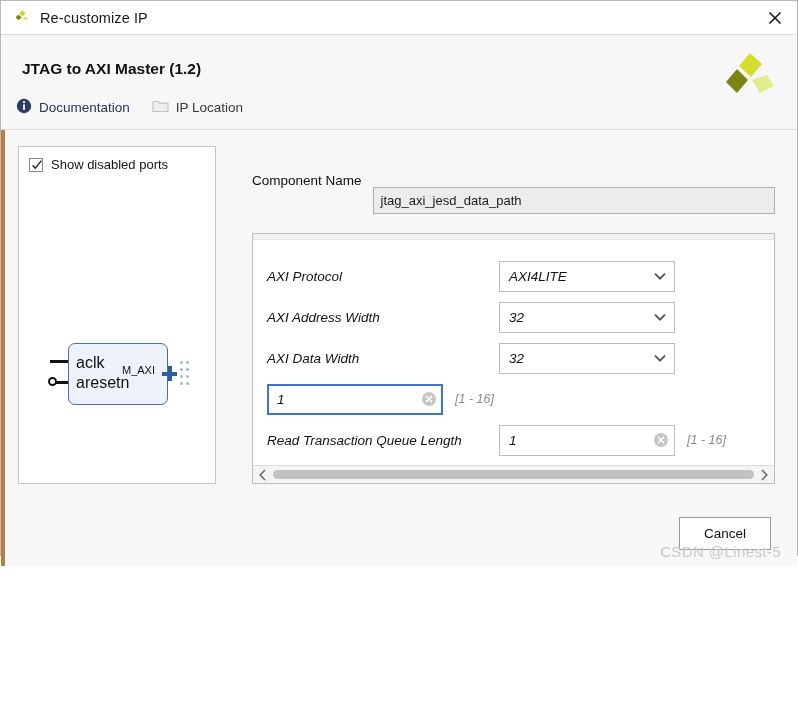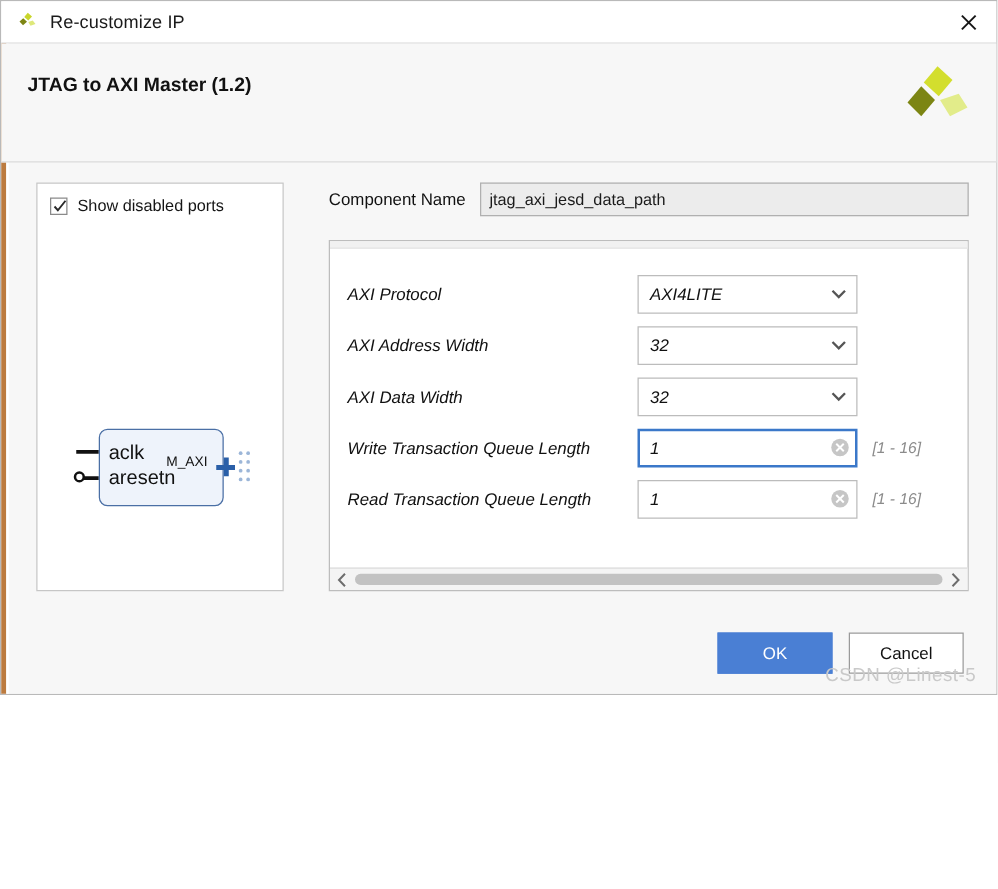--- a/index.html
+++ b/index.html
@@ -463,6 +463,26 @@
         </svg>
       </div>
 
+      <div id="links">
+        <div class="link-item">
+          <span>
+            <svg width="16" height="16" viewBox="0 0 16 16">
+              <circle cx="8" cy="8" r="7.2" fill="#2b3a66"></circle>
+              <rect x="7.1" y="6.3" width="1.8" height="5.6" rx="0.5" fill="#ffffff"></rect>
+              <circle cx="8" cy="4.2" r="1.1" fill="#ffffff"></circle>
+            </svg>
+          </span>
+          <span class="link-label">Documentation</span>
+        </div>
+        <div class="link-item">
+          <span>
+            <svg width="17" height="14" viewBox="0 0 17 14">
+              <path d="M1 2.5 h5.2 l1.4 1.6 H16 v8.4 H1 Z" fill="#efefef" stroke="#c2c2c2" stroke-width="1.1"></path>
+            </svg>
+          </span>
+          <span class="link-label disabled">IP Location</span>
+        </div>
+      </div>
       <div id="links-sep"></div>
     </div>
 

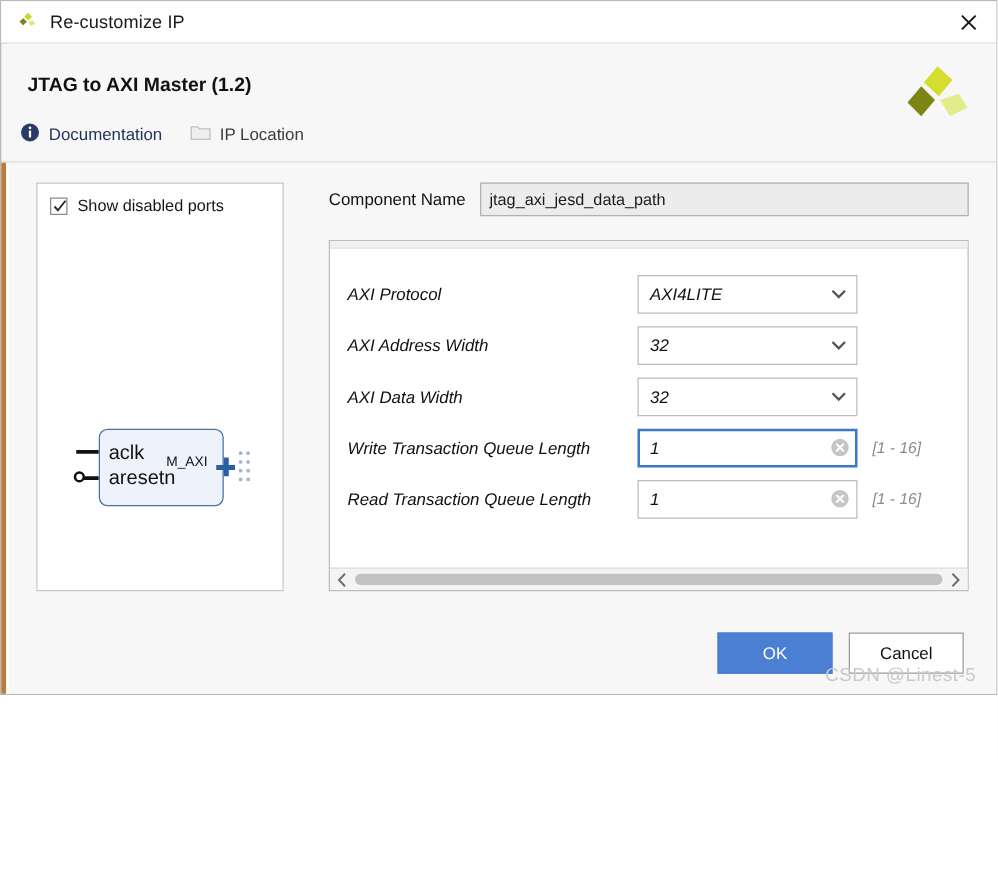--- a/index.html
+++ b/index.html
@@ -132,7 +132,7 @@
   #content {
     flex: 1;
     display: flex;
-    padding: 16px 22px 0 28px;
+    padding: 16px 22px 0 17px;
     gap: 36px;
     align-items: stretch;
     min-height: 0;

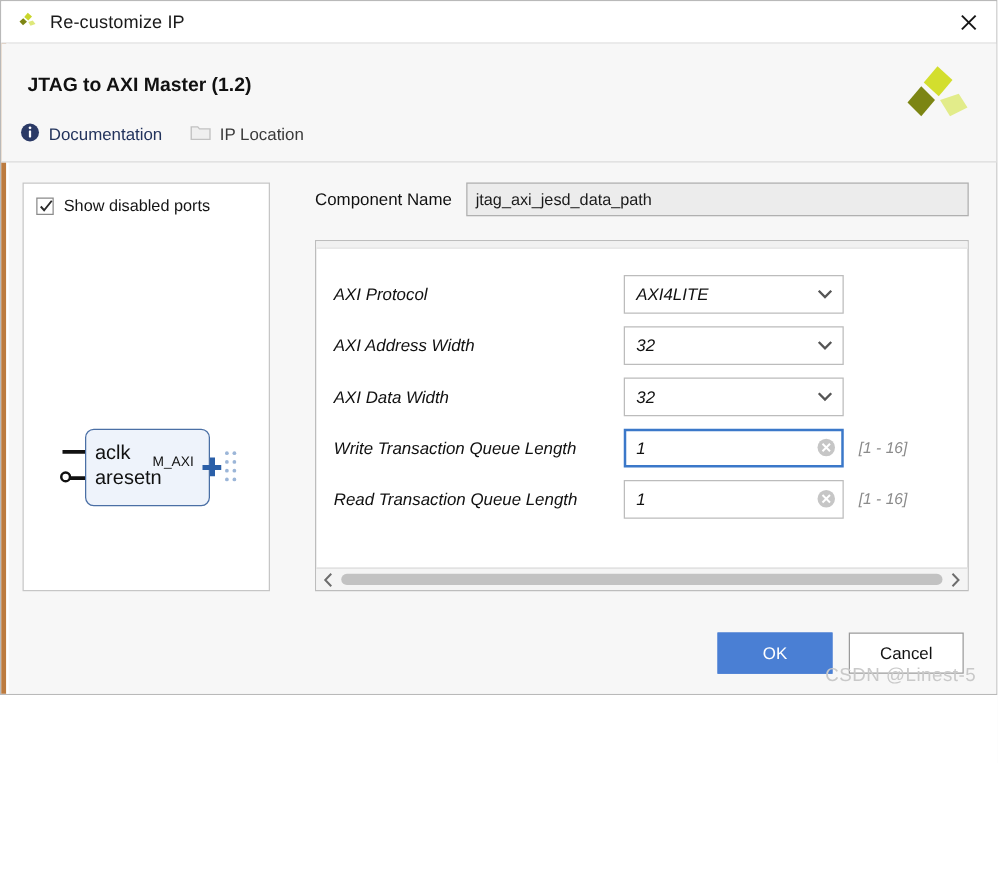--- a/index.html
+++ b/index.html
@@ -272,6 +272,7 @@
     font-size: 13px;
     color: #1a1a1a;
     min-width: 0;
+    margin-top: 41px;
   }
 
   #formbox {

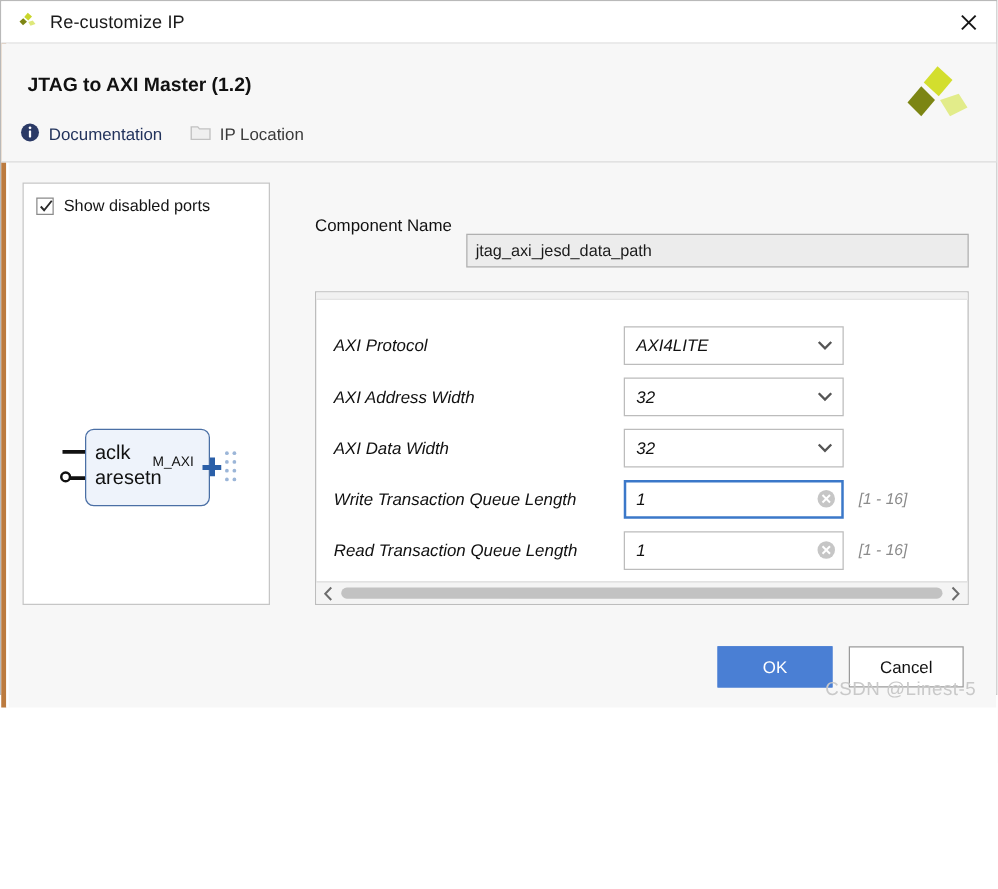--- a/index.html
+++ b/index.html
@@ -572,7 +572,6 @@
             </div>
 
             <div class="field-row">
-              <span class="field-label">Write Transaction Queue Length</span>
               <span class="textfield focused">
                 <span class="tf-val">1</span>
                 <span class="clear-icon">

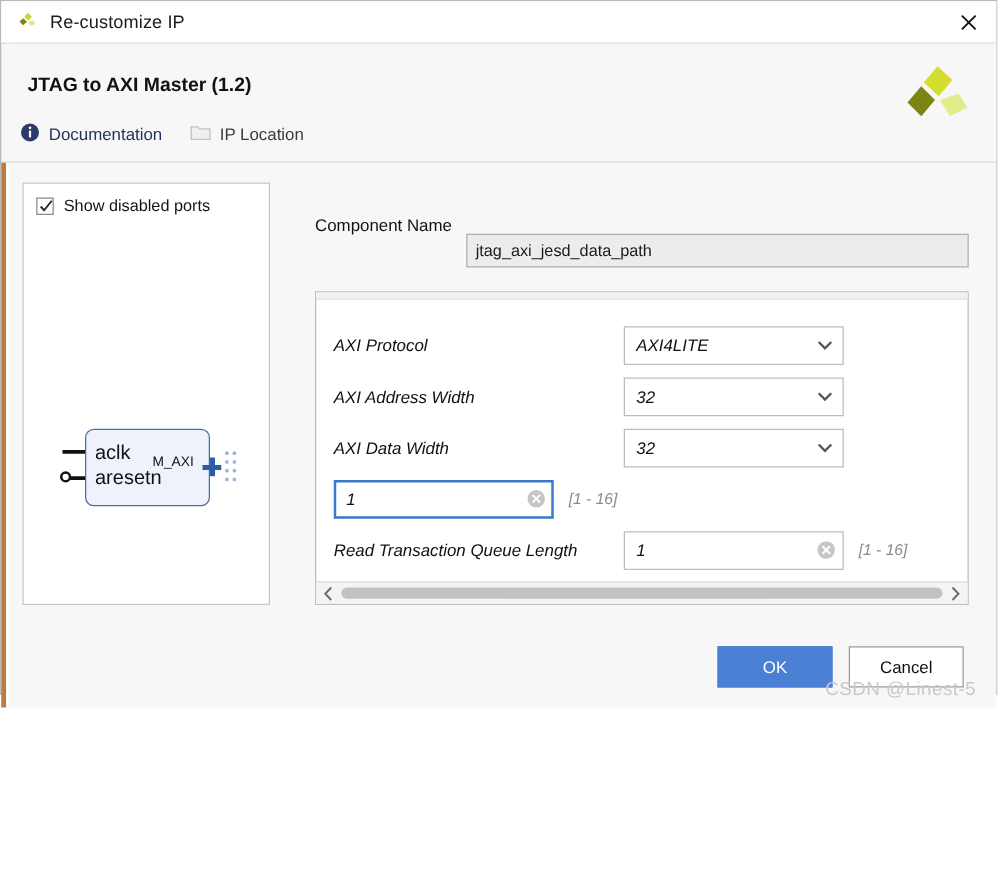--- a/index.html
+++ b/index.html
@@ -623,7 +623,6 @@
     </div>
 
     <div id="footer">
-      <div class="btn" id="ok-btn">OK</div>
       <div class="btn" id="cancel-btn">Cancel</div>
       <div id="watermark">CSDN @Linest-5</div>
     </div>

